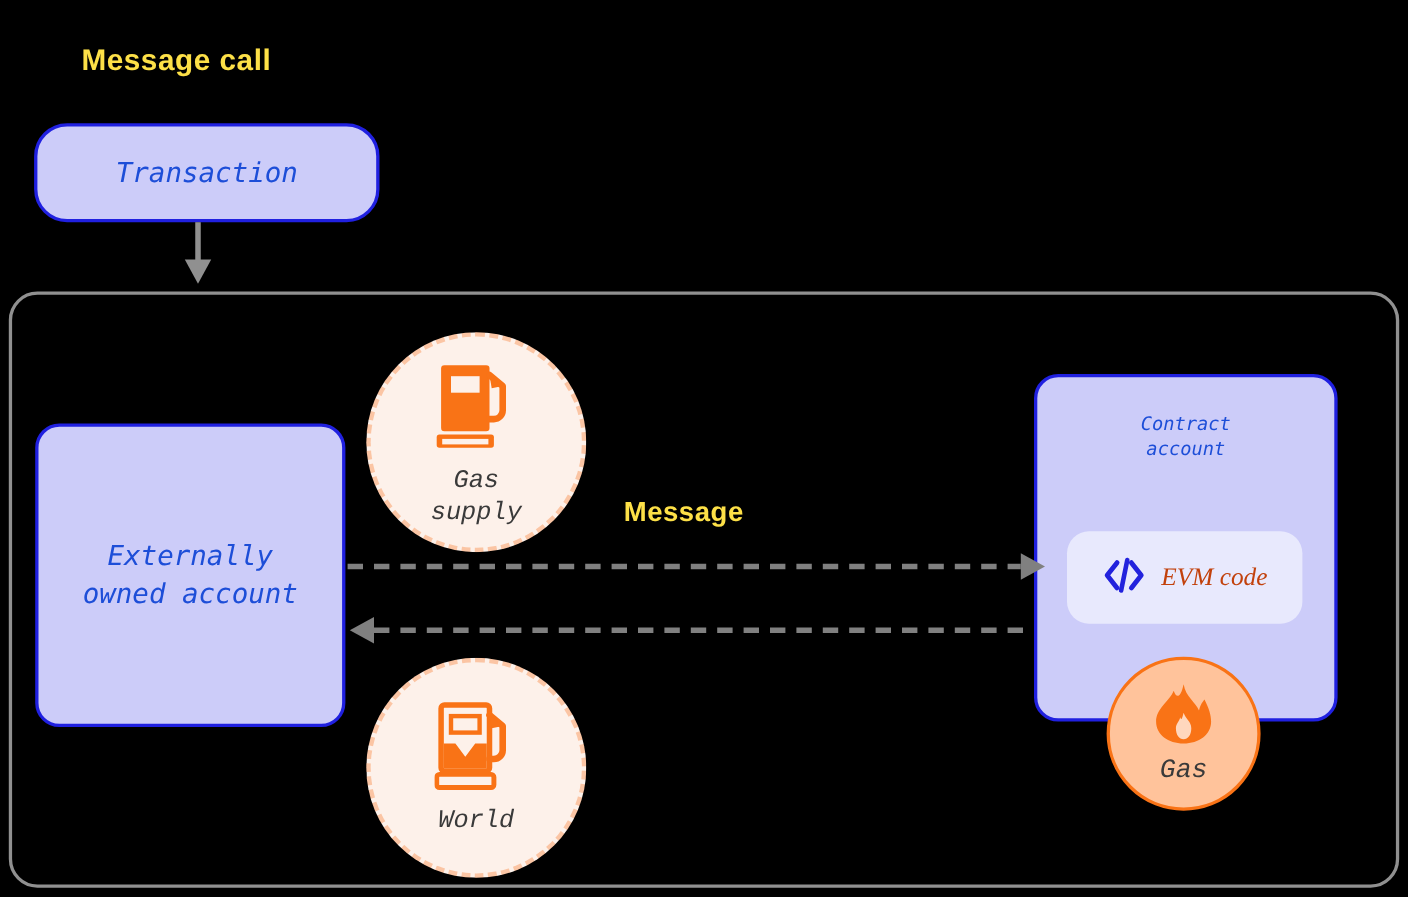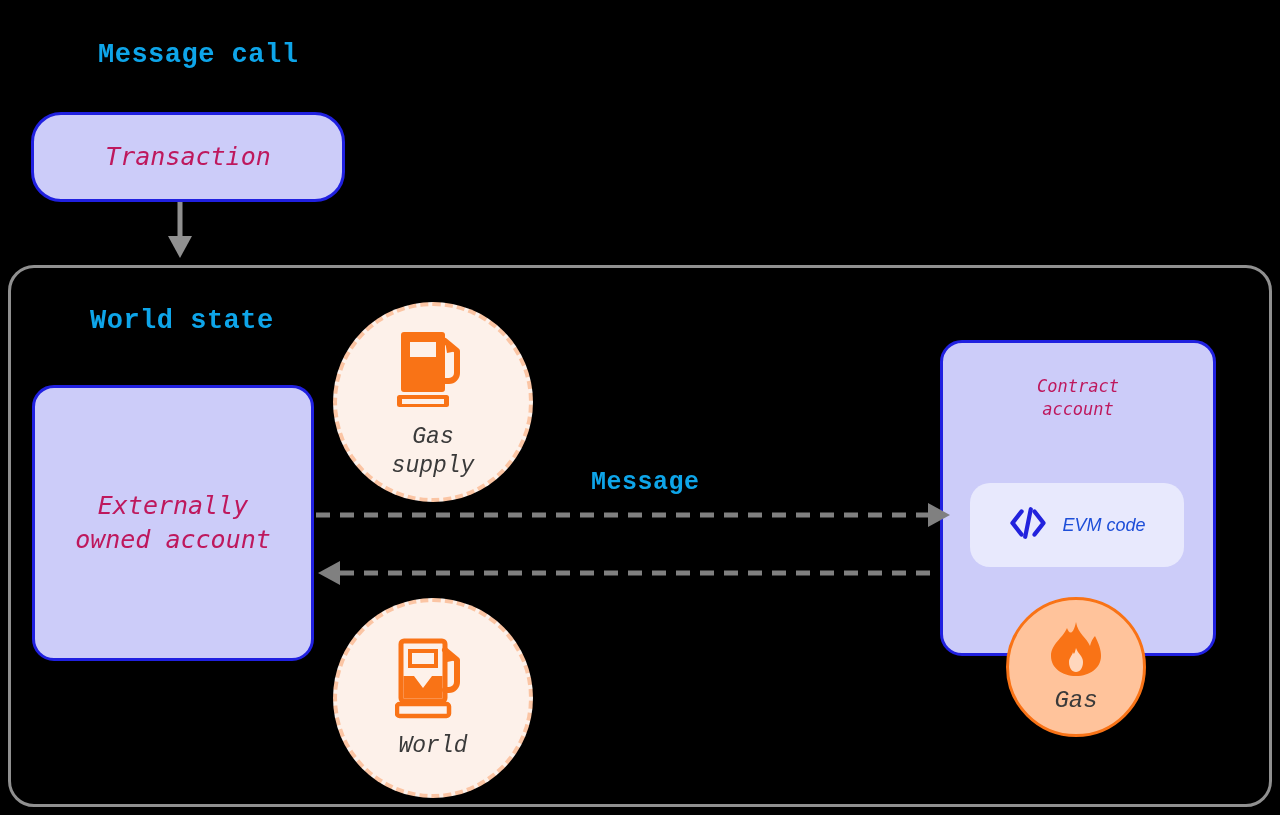--- a/index.html
+++ b/index.html
@@ -22,12 +22,11 @@
   
   .heading {
     position: absolute;
-    font-family: Liberation Mono, monospace;
+    font-family: Liberation Sans, sans-serif;
     font-weight: bold;
-    color: #0ea5e9;
+    color: #fde047;
     white-space: nowrap;
     letter-spacing: 0.5px;
-    margin-left: 24px;
   }
   #message-call-title { left: 74px;  top: 40px;  font-size: 27px; }
   #world-state-title  { left: 66px;  top: 306px; font-size: 27px; }

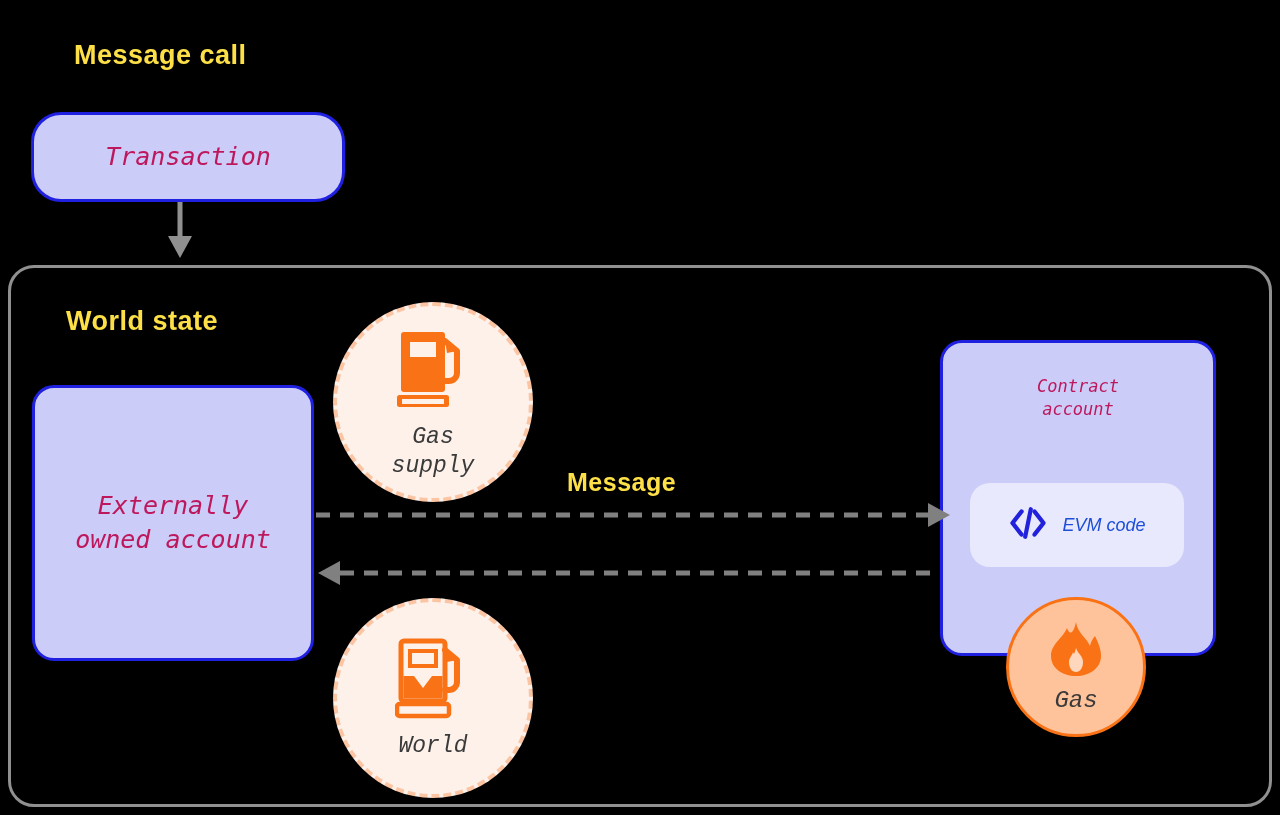--- a/index.html
+++ b/index.html
@@ -59,7 +59,7 @@
   .node-label {
     font-family: "DejaVu Sans Mono", "Liberation Mono", monospace;
     font-style: italic;
-    color: #be185d;
+    color: #1d4ed8;
     text-align: center;
     white-space: pre-line;
     line-height: 1.35;

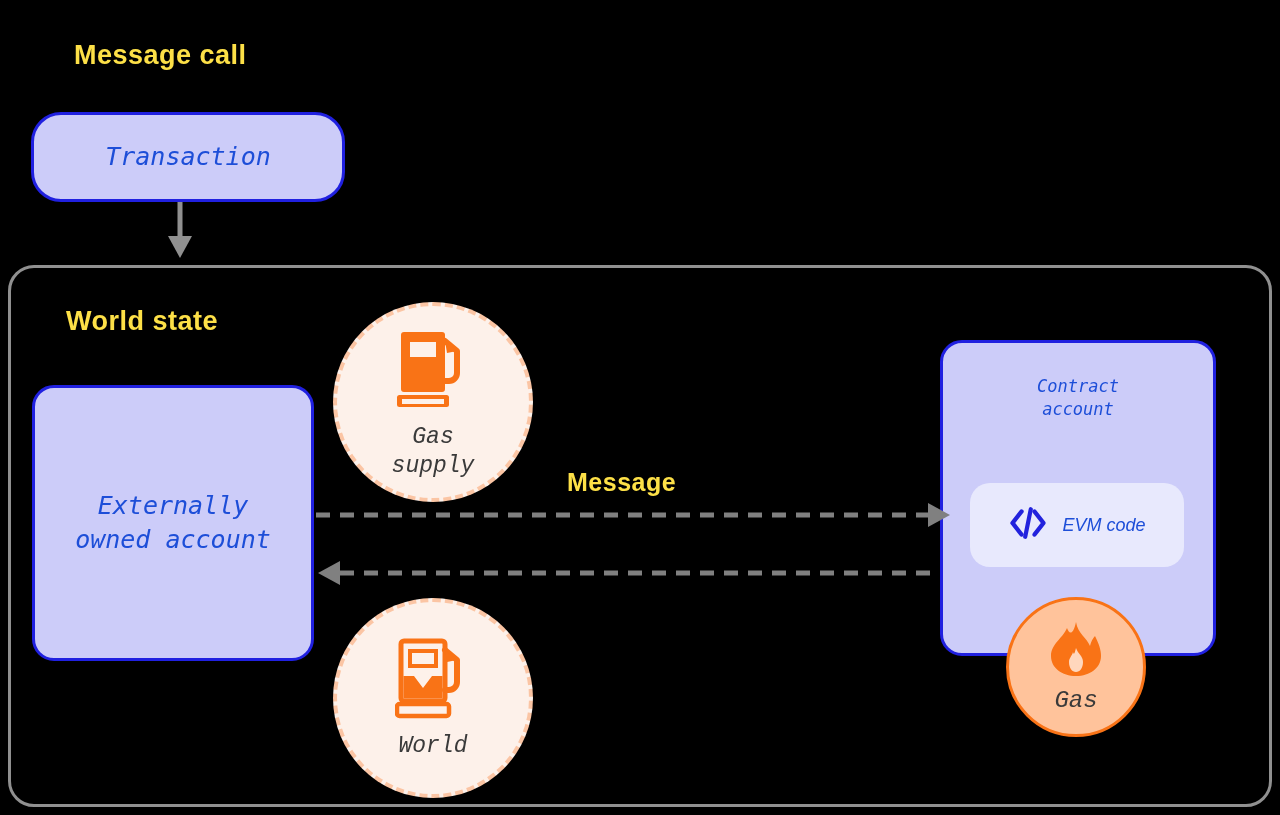--- a/index.html
+++ b/index.html
@@ -187,7 +187,6 @@
 
   <div id="world-state-container"></div>
 
-  <div class="heading" id="world-state-title">World state</div>
 
   <div class="node-box" id="eoa-box">
     <div class="node-label">Externally

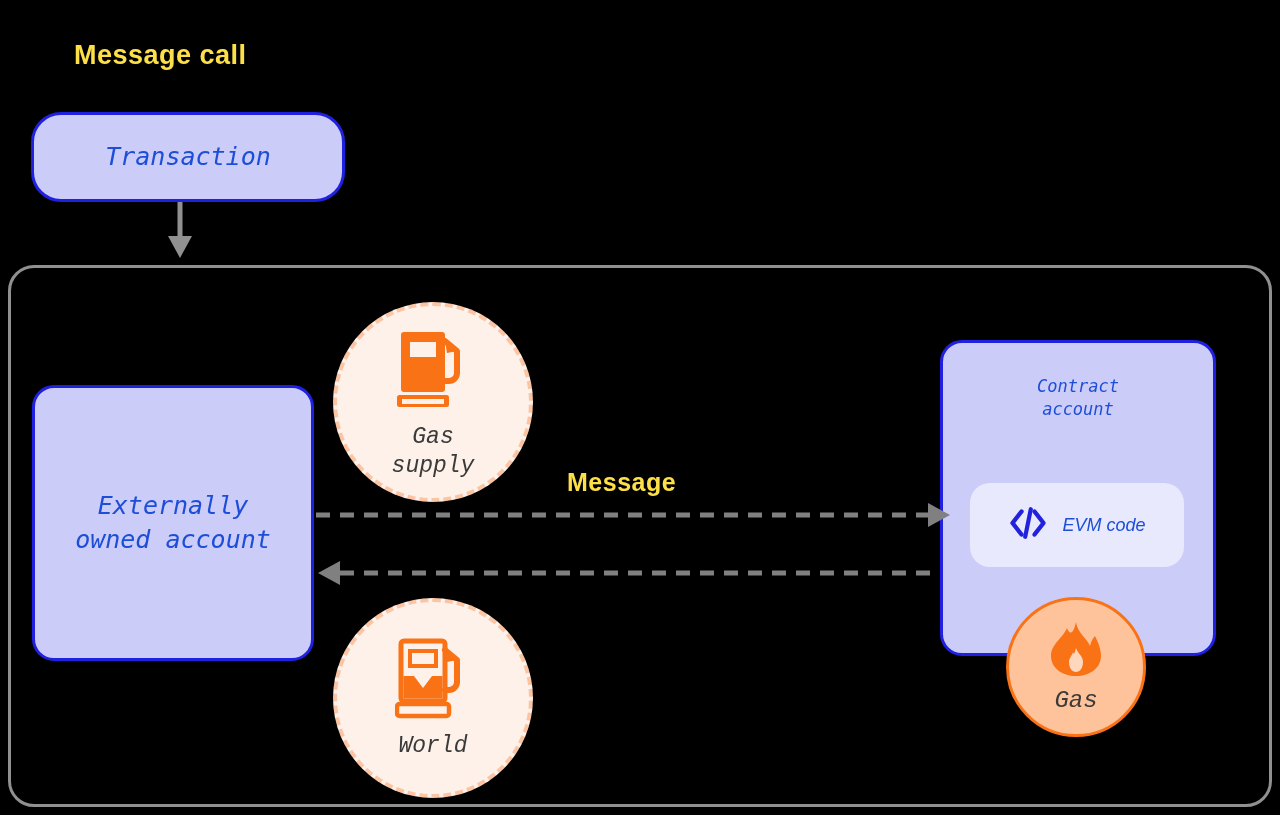--- a/index.html
+++ b/index.html
@@ -30,7 +30,7 @@
   }
   #message-call-title { left: 74px;  top: 40px;  font-size: 27px; }
   #world-state-title  { left: 66px;  top: 306px; font-size: 27px; }
-  #message-label      { left: 567px; top: 468px; font-size: 25px; }
+  #message-label      { left: 567px; top: 452px; font-size: 25px; }
 
   
   #world-state-container {

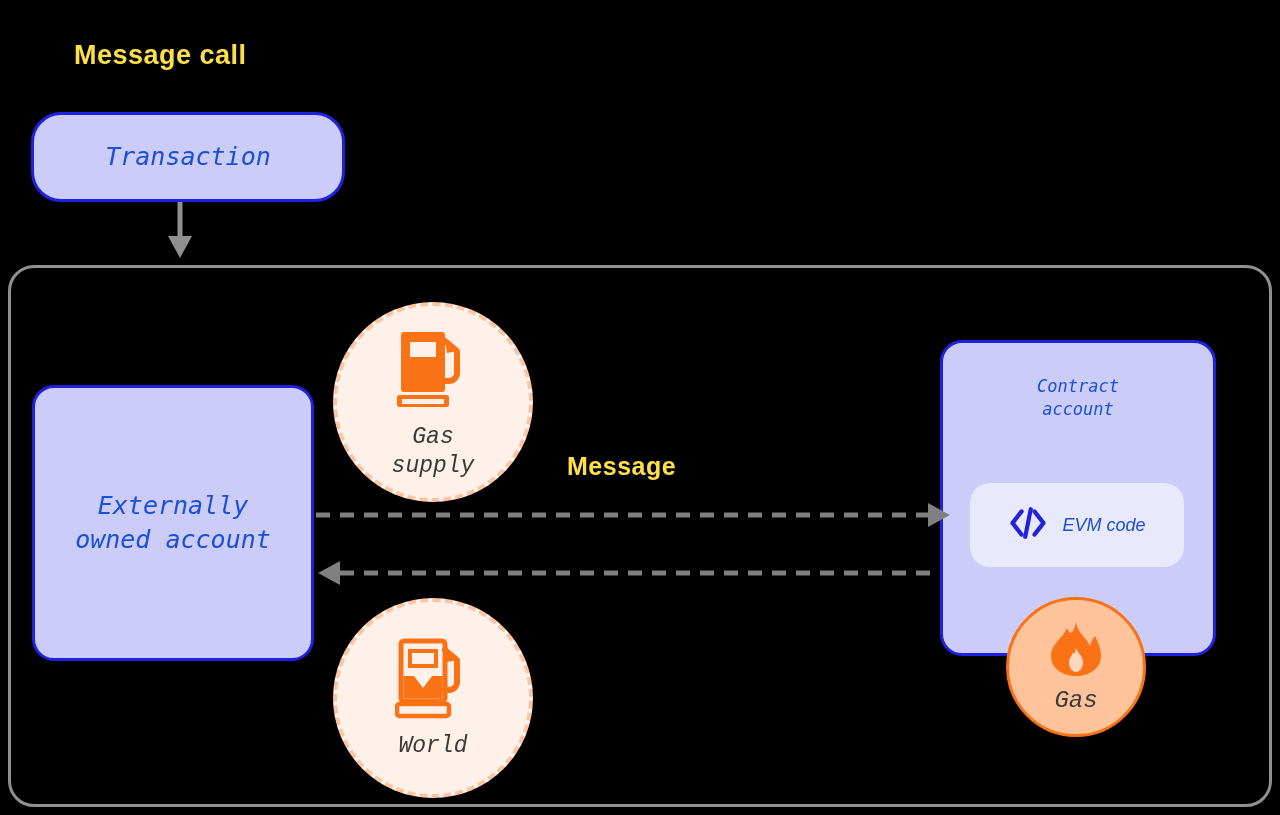--- a/index.html
+++ b/index.html
@@ -110,10 +110,10 @@
     gap: 14px;
   }
   #evm-code-chip .chip-text {
-    font-family: Liberation Sans, sans-serif;
+    font-family: Liberation Serif, serif;
     font-style: italic;
-    font-size: 18px;
-    color: #1d4ed8;
+    font-size: 23px;
+    color: #c2410c;
     white-space: nowrap;
   }
 

